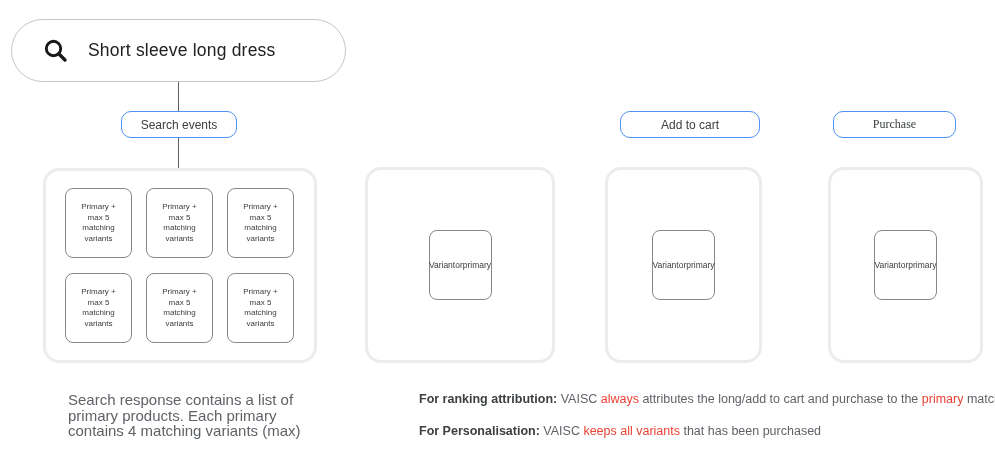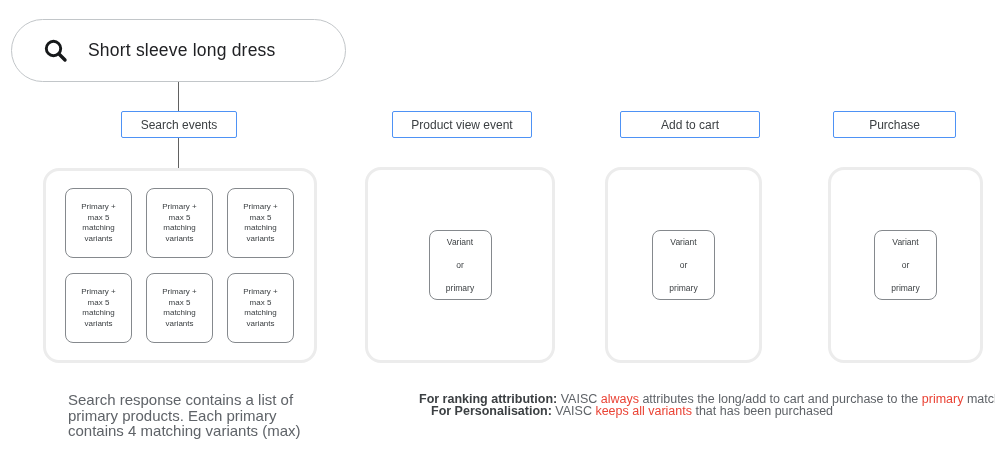--- a/index.html
+++ b/index.html
@@ -29,7 +29,7 @@
 
   .event-label{
     position:absolute;top:111px;height:27px;background:#fff;
-    border:1.5px solid var(--accent-blue);border-radius:2px;
+    border:1.5px solid var(--accent-blue);border-radius:10px;
     display:flex;align-items:center;justify-content:center;
     font-size:12px;color:var(--dark-text);
   }

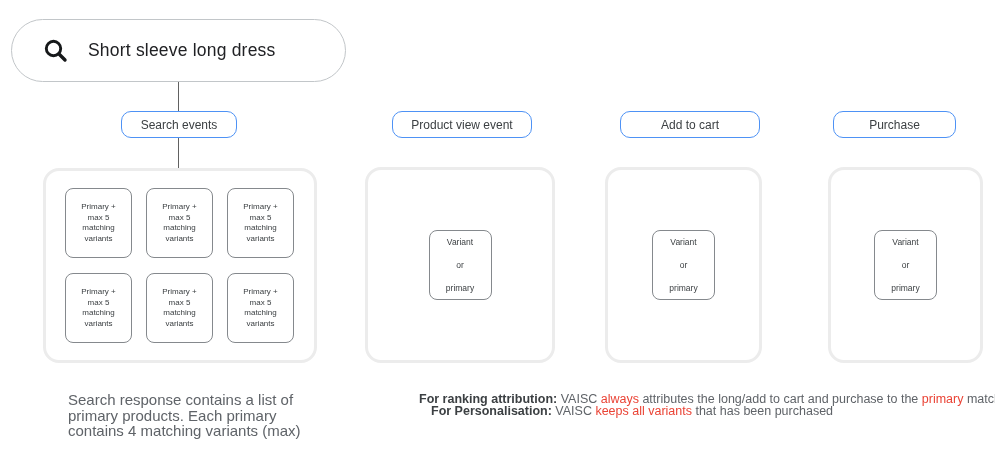--- a/index.html
+++ b/index.html
@@ -84,7 +84,6 @@
   <div class="connector" style="left:178px;top:138px;height:31px;"></div>
 
   <div class="event-label" style="left:121px;width:116px;">Search events</div>
-  <div class="event-label" style="left:392px;width:140px;">Product view event</div>
   <div class="event-label" style="left:620px;width:140px;">Add to cart</div>
   <div class="event-label" style="left:833px;width:123px;">Purchase</div>
 

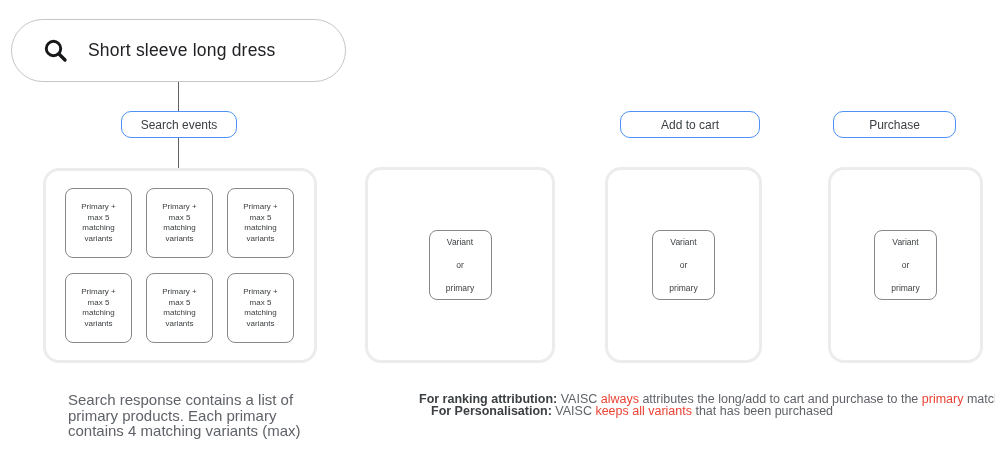--- a/index.html
+++ b/index.html
@@ -85,7 +85,7 @@
 
   <div class="event-label" style="left:121px;width:116px;">Search events</div>
   <div class="event-label" style="left:620px;width:140px;">Add to cart</div>
-  <div class="event-label" style="left:833px;width:123px;">Purchase</div>
+  <div class="event-label" style="left:833px;width:123px;font-family:Liberation Serif, serif;">Purchase</div>
 
   <div class="panel" style="left:43px;top:168px;width:274px;height:195px;">
     <div class="pbox" style="left:19px;top:17px;">

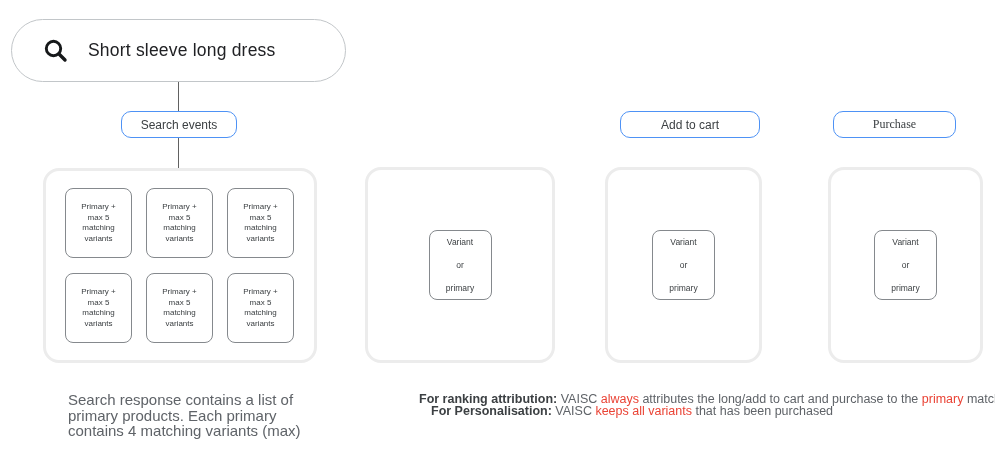--- a/index.html
+++ b/index.html
@@ -51,8 +51,8 @@
   .vbox{
     width:63px;height:70px;
     border:1px solid var(--box-border);border-radius:8px;background:#fff;
-    display:flex;flex-direction:column;align-items:center;justify-content:center;
-    text-align:center;font-size:8.5px;line-height:11px;color:var(--dark-text);gap:12px;
+    display:flex;flex-direction:row;align-items:center;justify-content:center;
+    text-align:center;font-size:8.5px;line-height:11px;color:var(--dark-text);
   }
   .vbox span{display:block;}
 

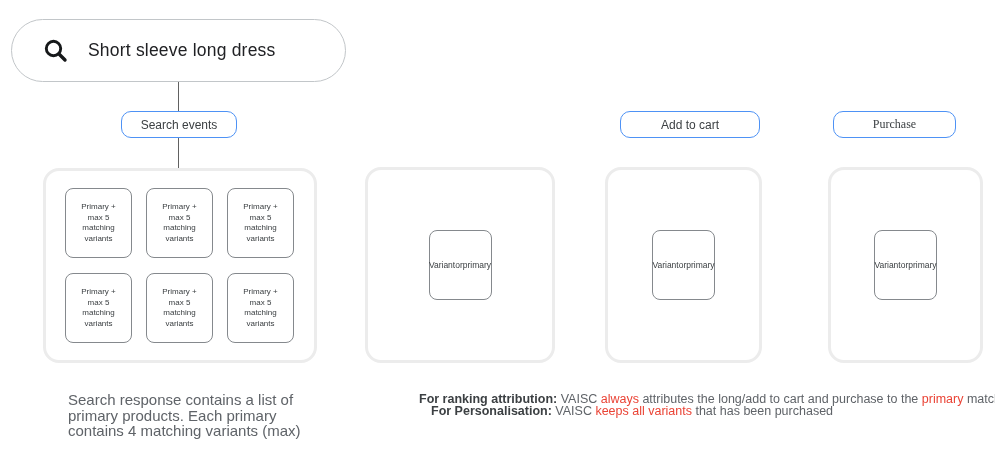--- a/index.html
+++ b/index.html
@@ -158,7 +158,7 @@
 
   <div class="caption-line" style="top:392px;"><span class="b">For ranking attribution:</span><span> VAISC </span><span class="r">always</span><span> attributes the long/add to cart and purchase to the </span><span class="r">primary</span><span> matching.</span></div>
 
-  <div class="caption-line" style="top:404px;margin-left:12px;"><span class="b">For Personalisation:</span><span> VAISC </span><span class="r">keeps all variants</span><span> that has been purchased</span></div>
+  <div class="caption-line" style="top:424px;"><span class="b">For Personalisation:</span><span> VAISC </span><span class="r">keeps all variants</span><span> that has been purchased</span></div>
 
 </div>
 

